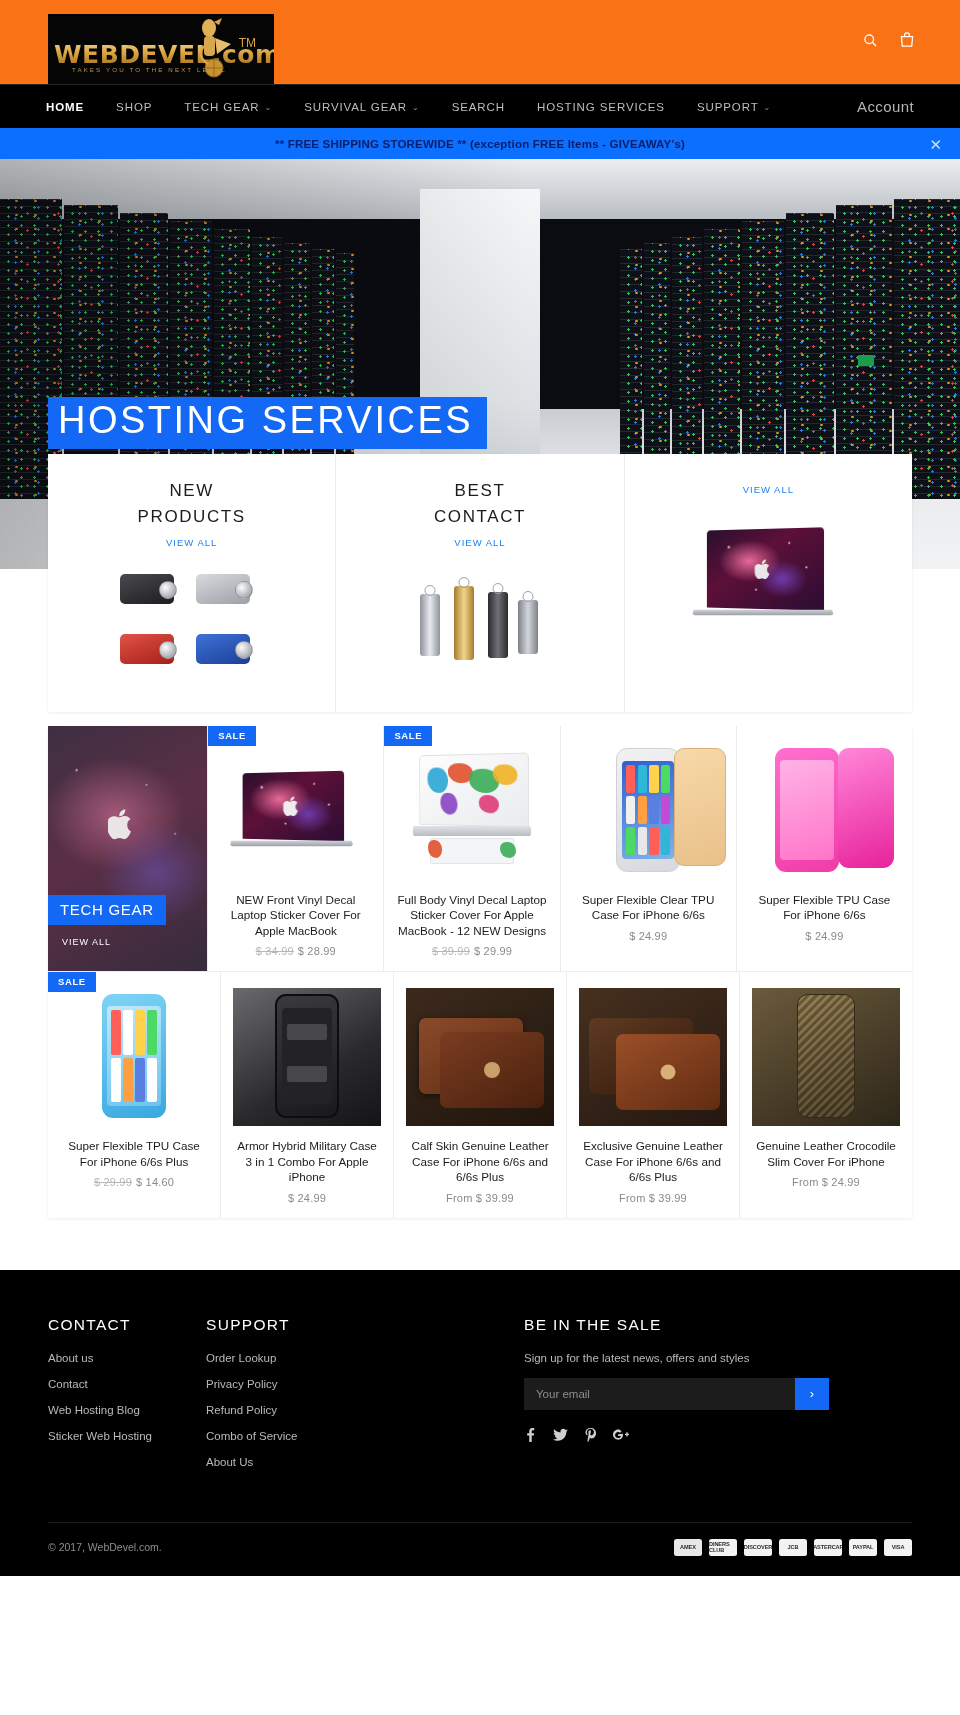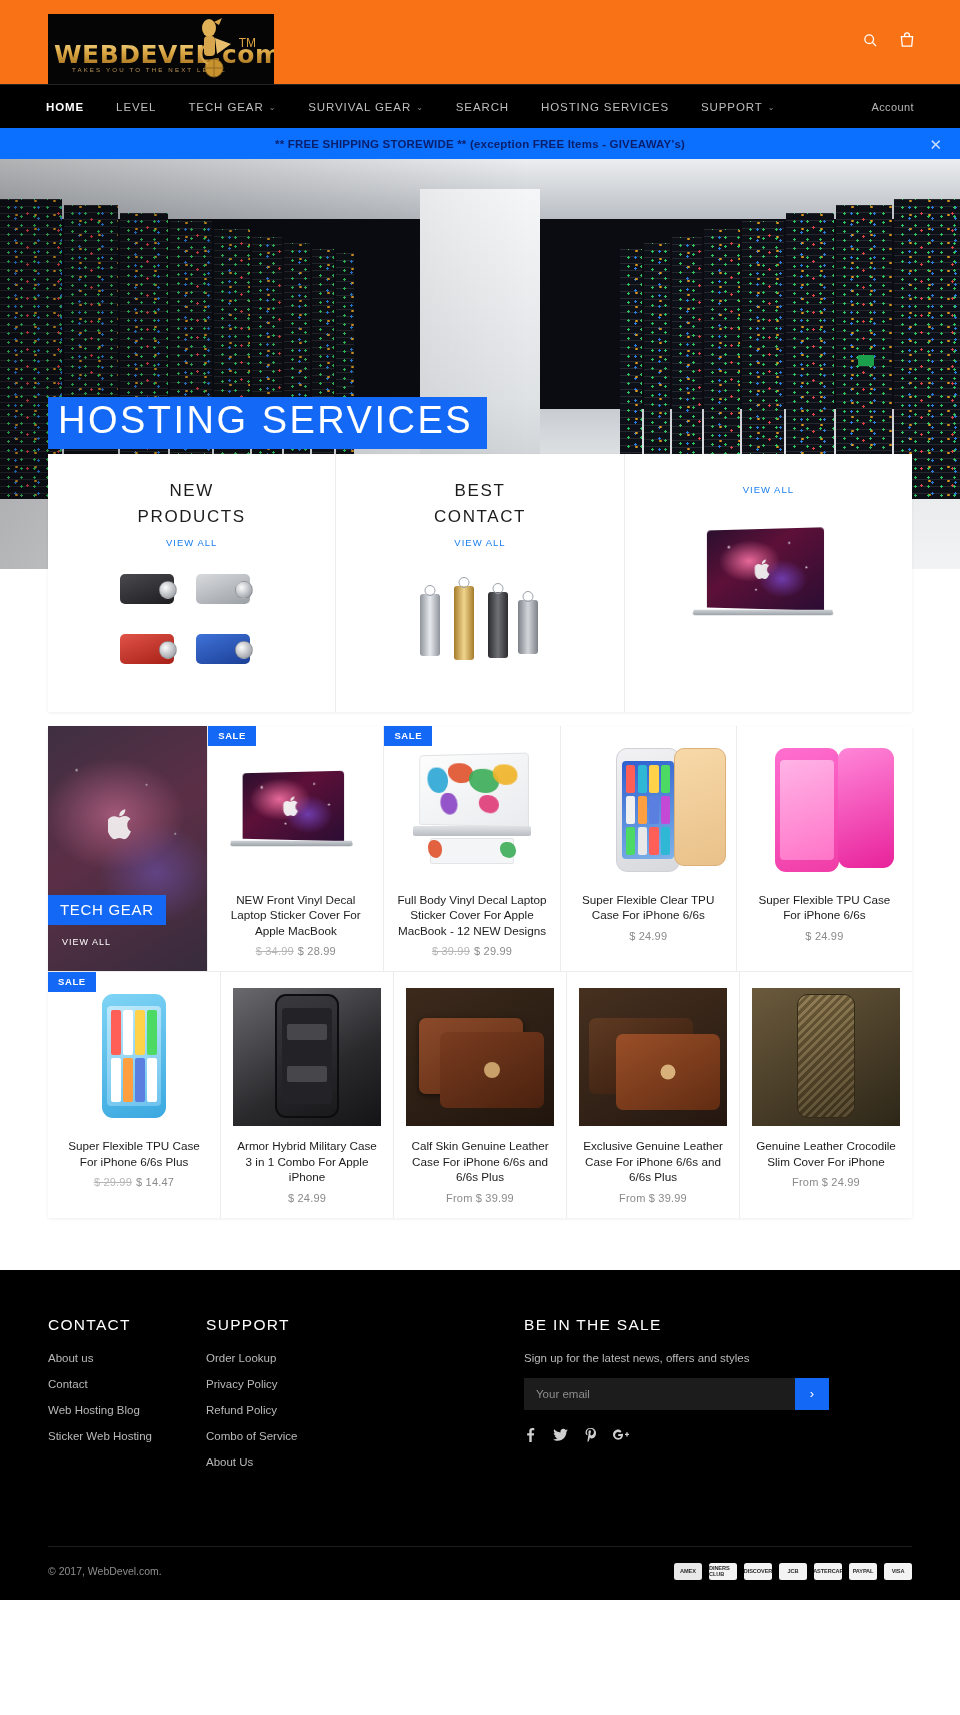--- a/index.html
+++ b/index.html
@@ -604,7 +604,7 @@
         <span>HOME</span>
       </a>
     <a class="nav-item">
-        <span>LEVEL</span>
+        <span>SHOP</span>
       </a>
     <a class="nav-item">
         <span>TECH GEAR</span>

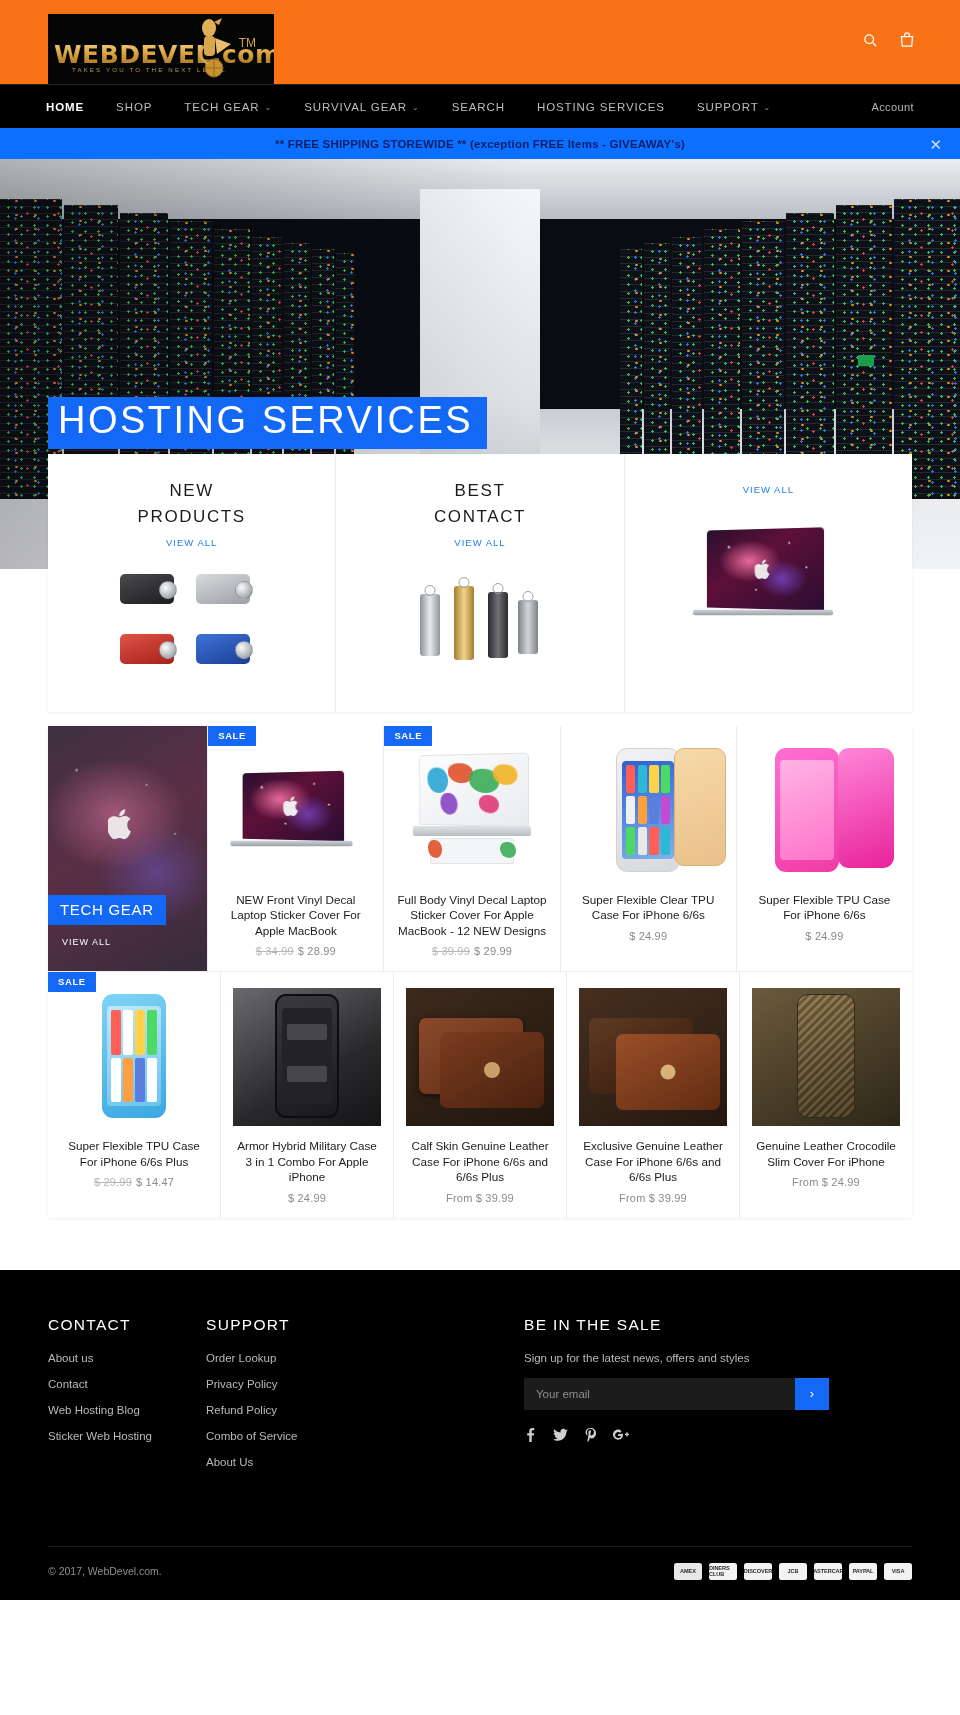--- a/index.html
+++ b/index.html
@@ -103,7 +103,7 @@
     position: absolute;
     right: 46px;
     color: #b5b5b5;
-    font-size: 11px;
+    font-size: 15px;
     letter-spacing: .4px;
     text-decoration: none;
     cursor: pointer;

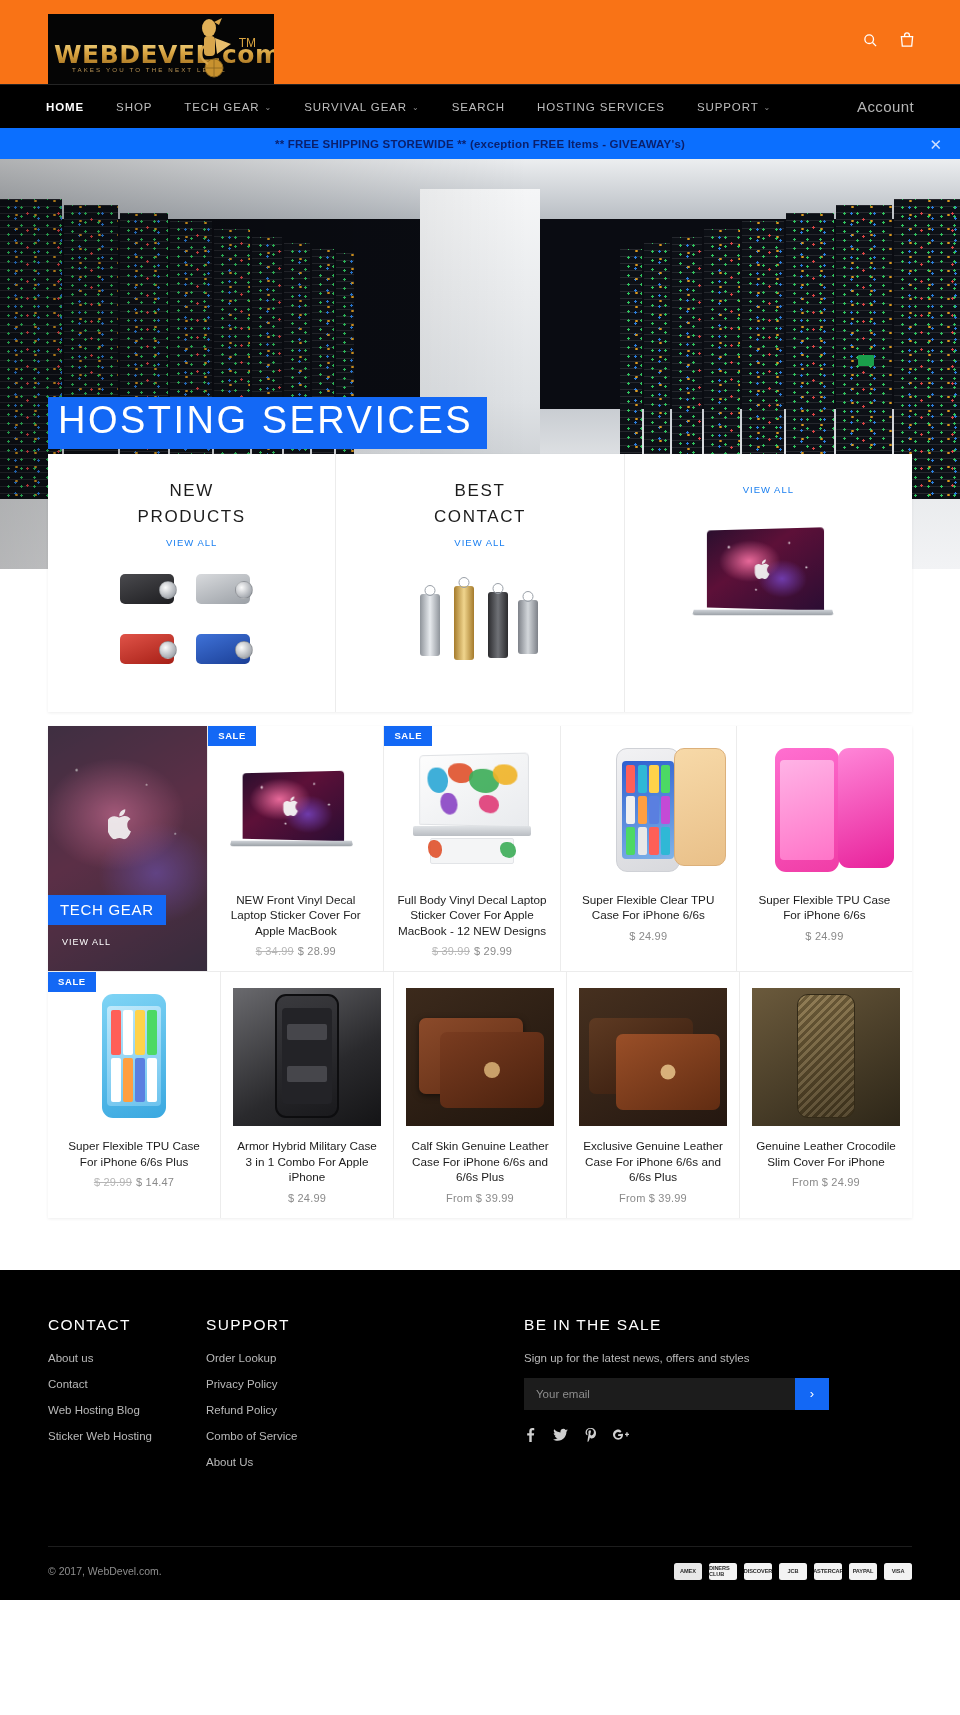--- a/index.html
+++ b/index.html
@@ -865,7 +865,7 @@
         </div>
         <div class="p-title">Super Flexible TPU Case For iPhone 6/6s Plus</div>
         <div class="p-price">
-          <span class="p-was">$ 29.99</span><span>$ 14.47</span>
+          <span class="p-was">$ 29.99</span><span>$ 14.60</span>
         </div>
       </div>
 

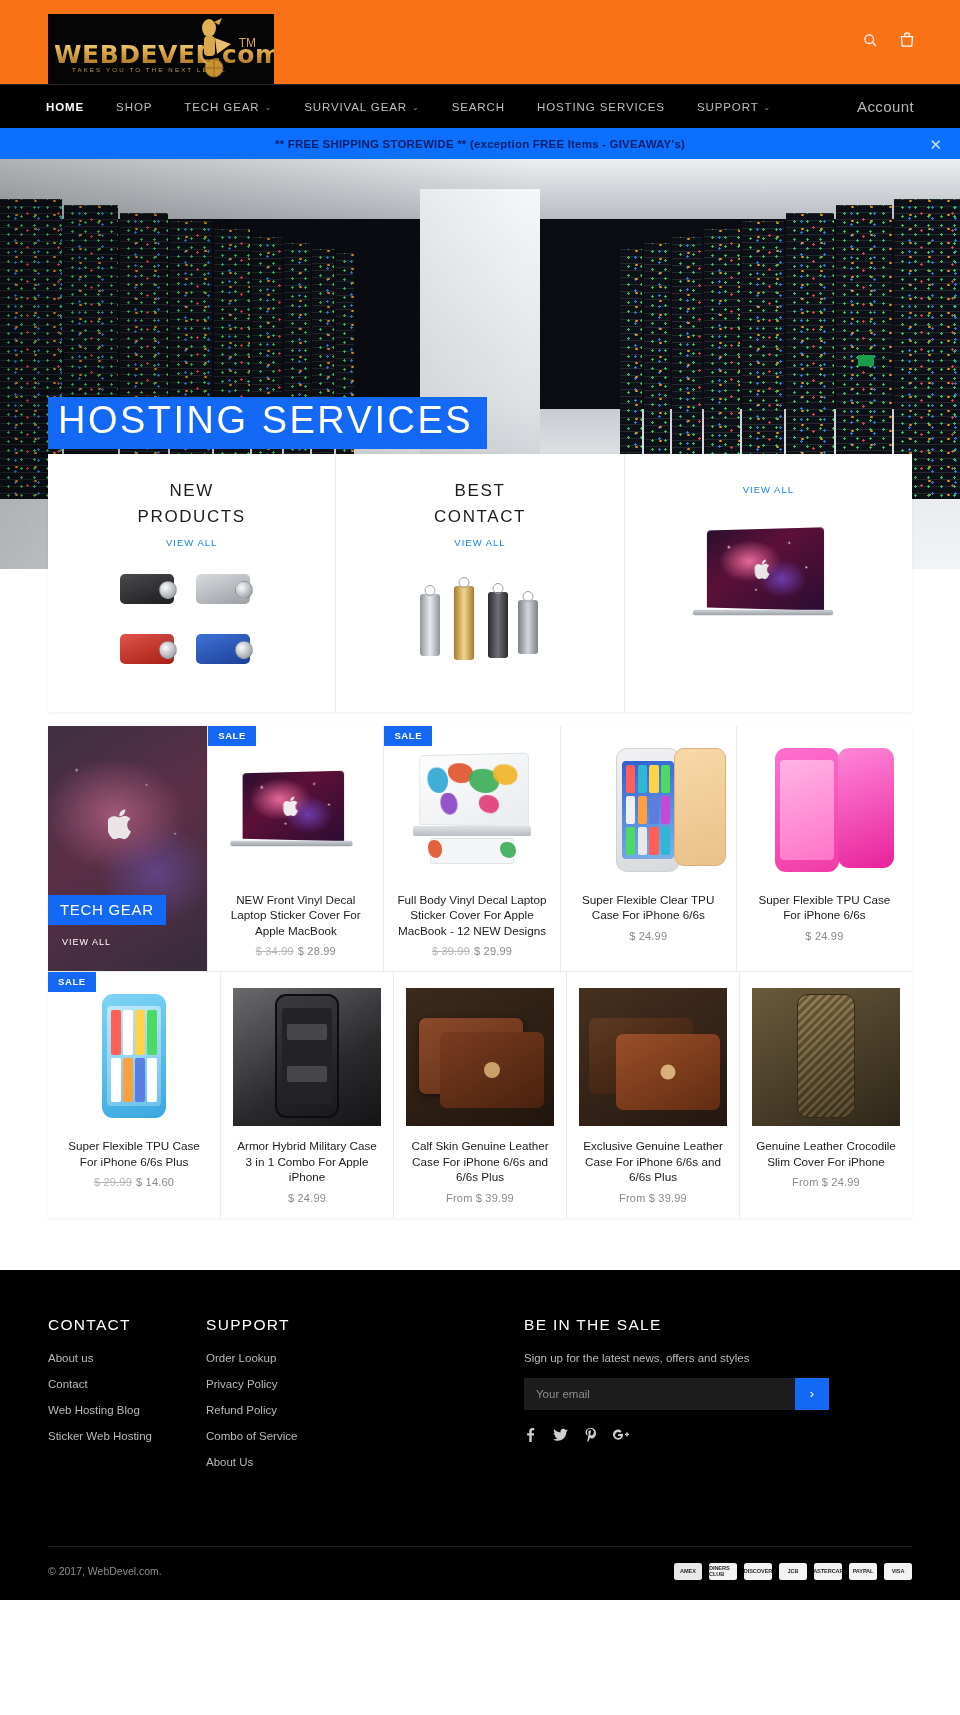--- a/index.html
+++ b/index.html
@@ -540,7 +540,7 @@
   }
   .soc { color: #cfcfcf; cursor: pointer; display: block; }
   .f-bottom {
-    margin-top: 64px;
+    margin-top: 40px;
     border-top: 1px solid #1d1d1d;
     padding: 16px 0 20px 0;
     display: flex;

